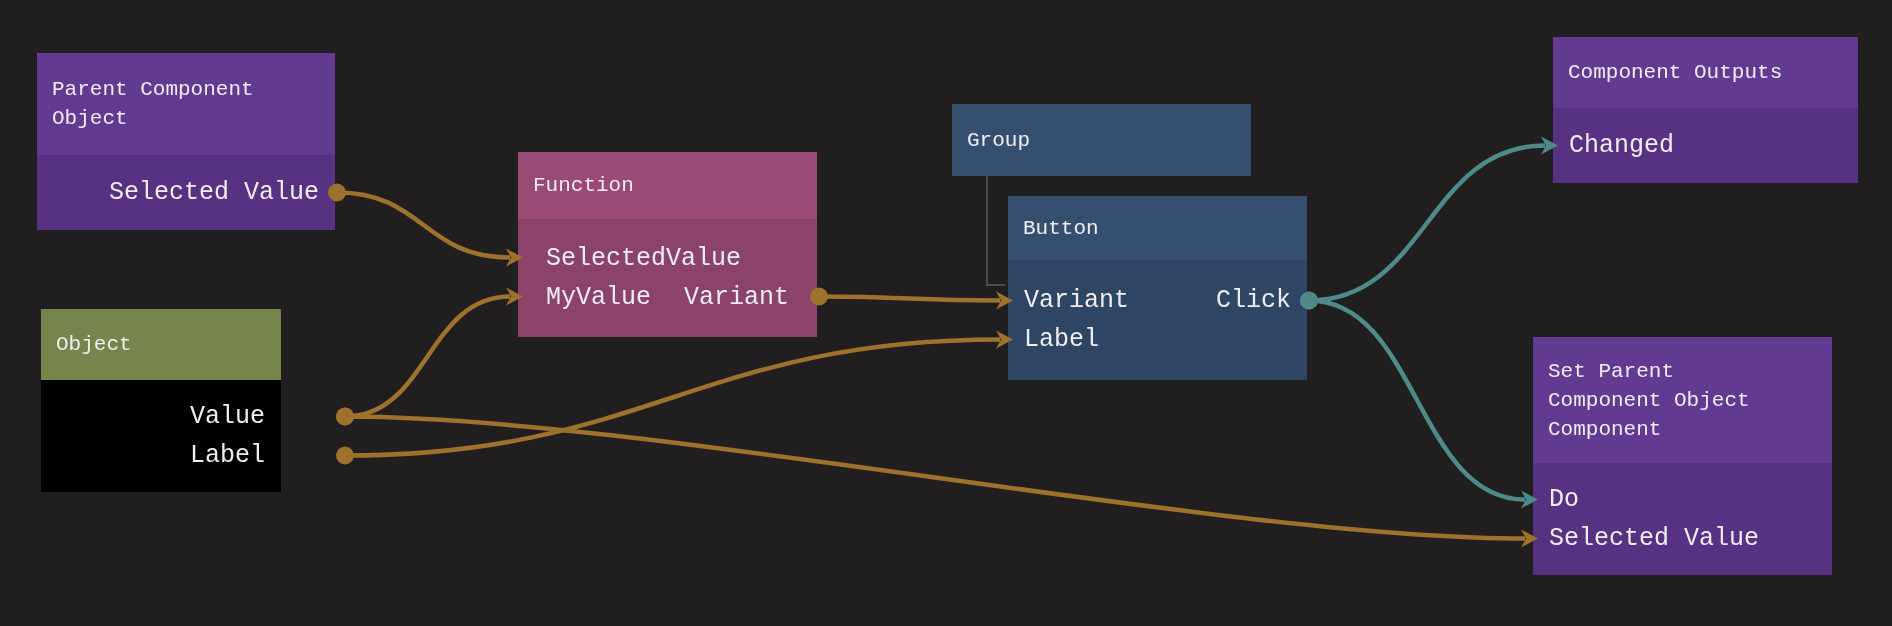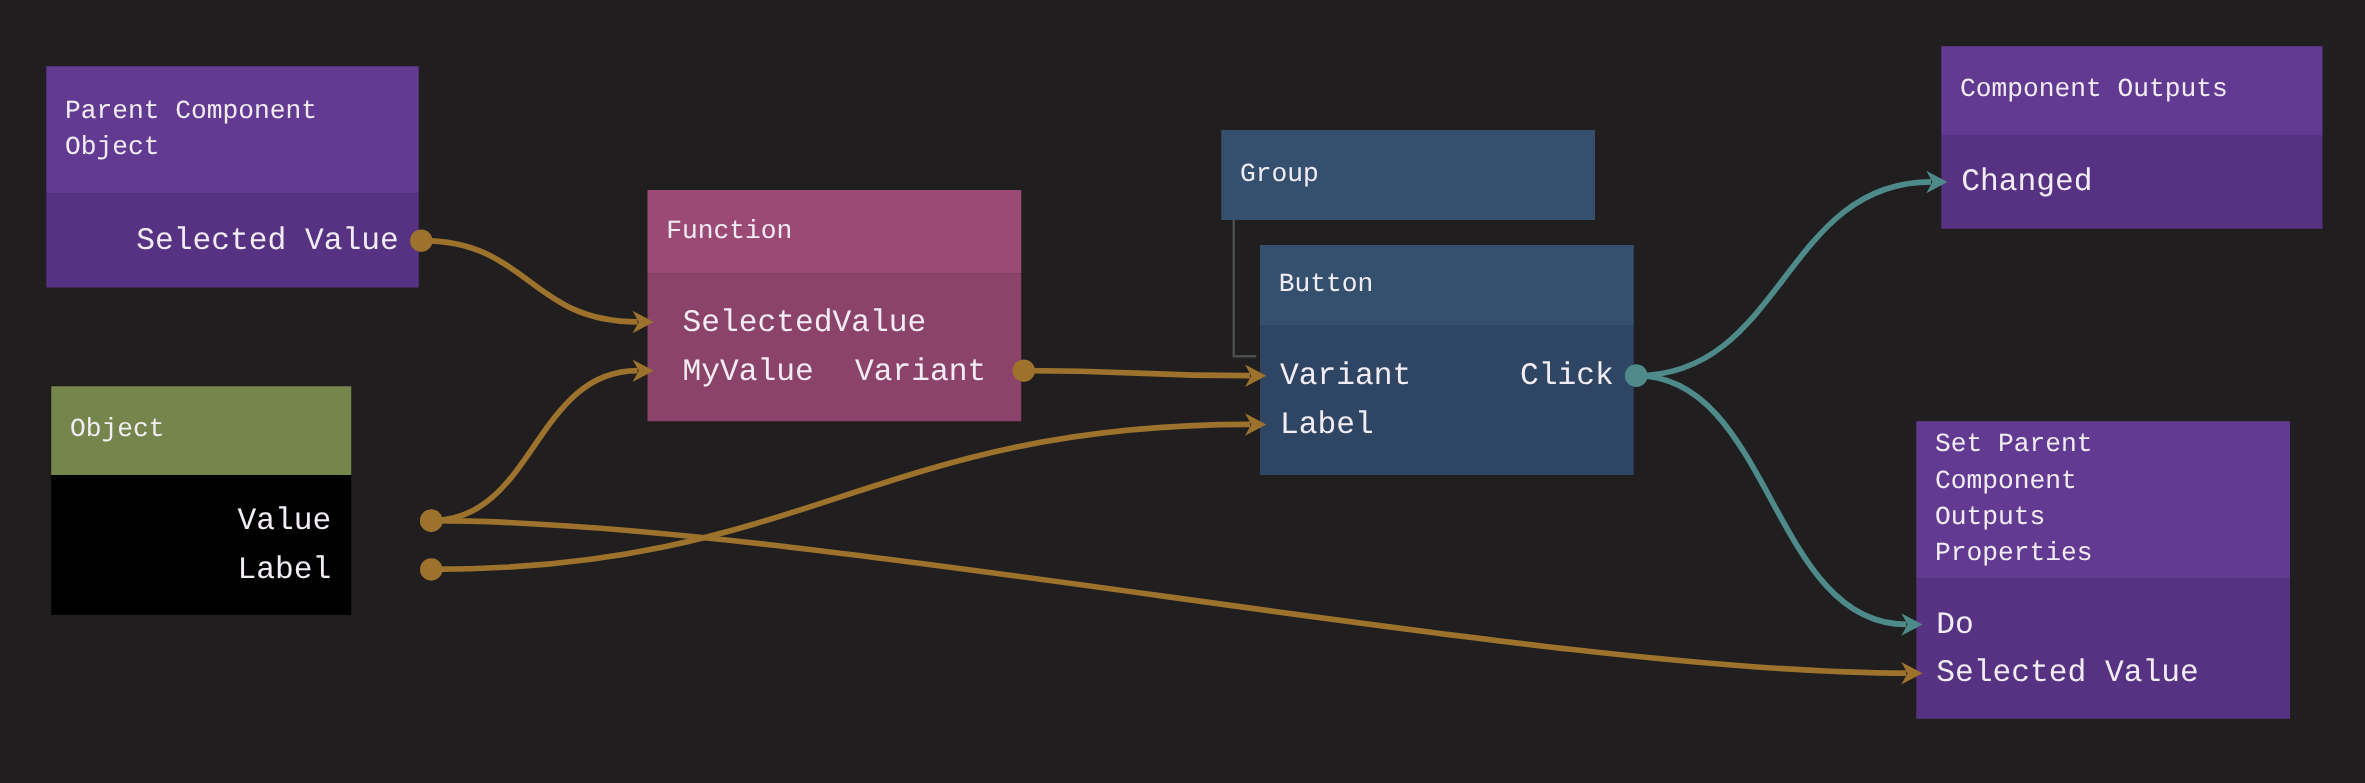--- a/index.html
+++ b/index.html
@@ -69,7 +69,7 @@
           </div>
         </div>
       </div>
-      <div class="node theme-blue" style="left: 977px; top: 104px; width: 299px;">
+      <div class="node theme-blue" style="left: 952px; top: 104px; width: 299px;">
         <div class="node-header" style="height: 72px;">
           <span style="max-width: 260px;">Group</span>
         </div>

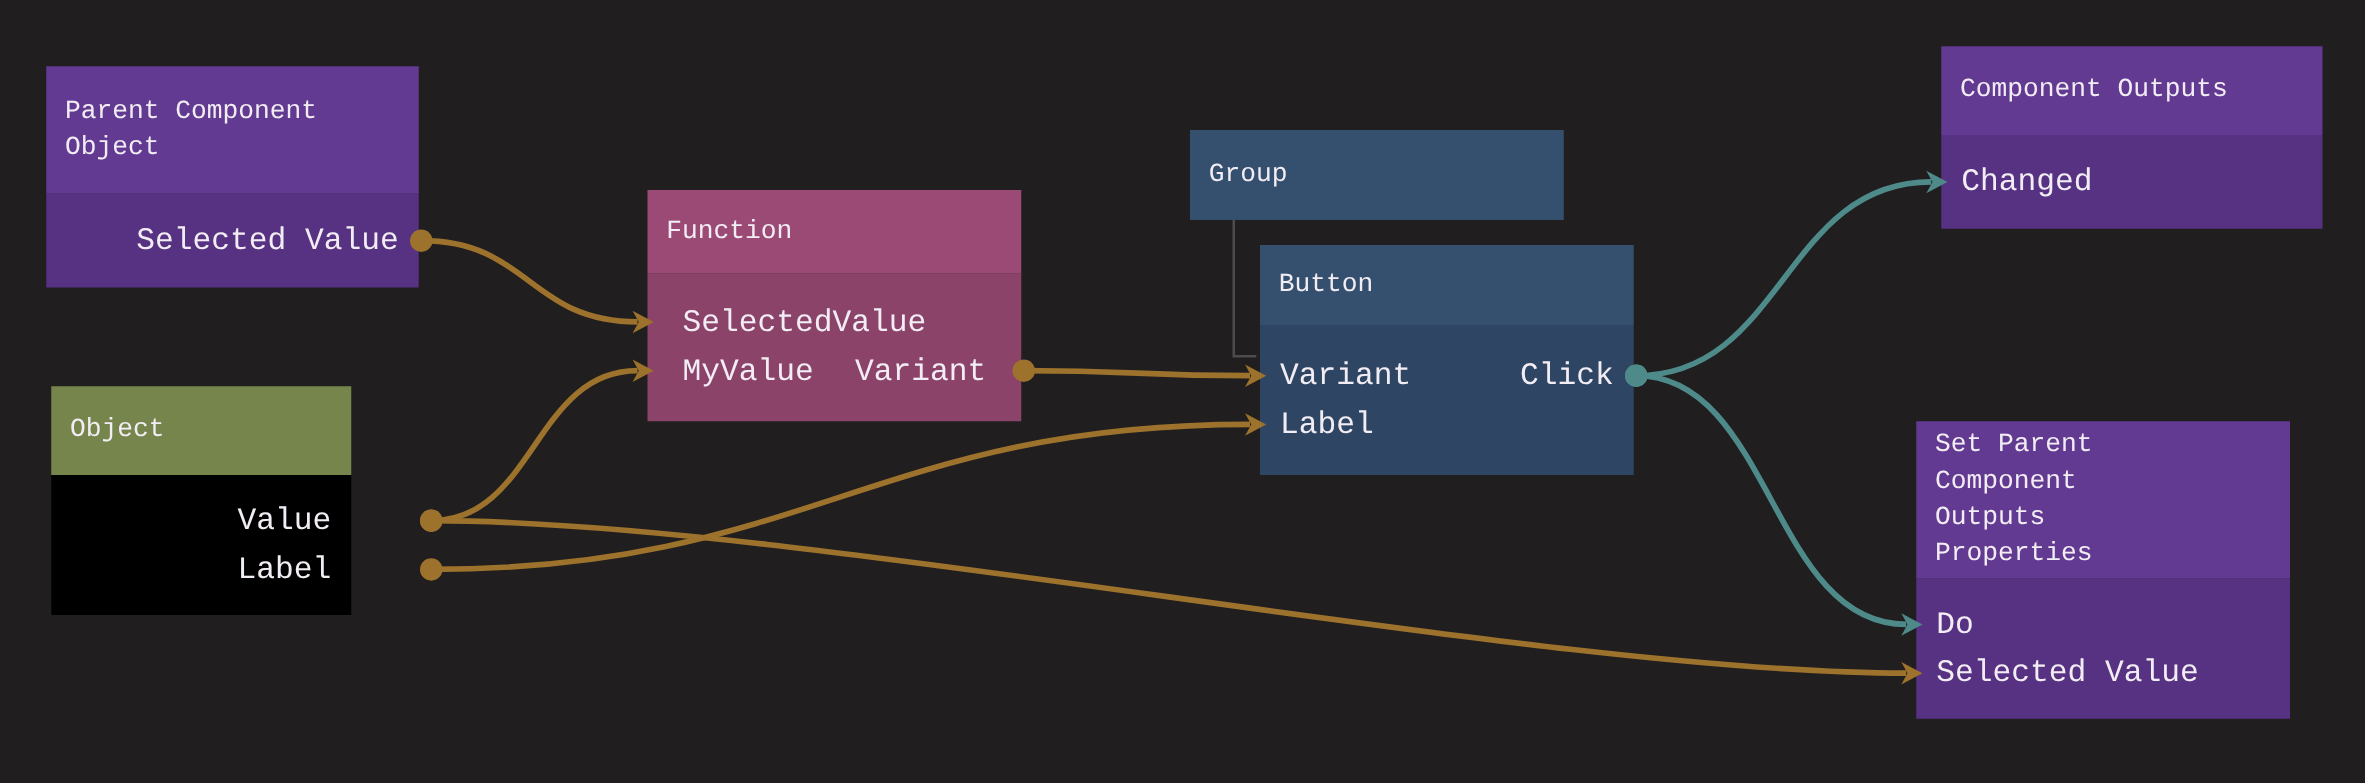--- a/index.html
+++ b/index.html
@@ -102,7 +102,7 @@
       </div>
       <div class="node theme-purple" style="left: 1533px; top: 337px; width: 299px;">
         <div class="node-header" style="height: 126px;">
-          <span style="max-width: 205px;">Set Parent Component Outputs Properties</span>
+          <span style="max-width: 205px;">Set Parent Component Object Component</span>
         </div>
         <div class="node-body" style="padding: 17px 0px;">
           <div class="node-row" style="height: 39px;">

